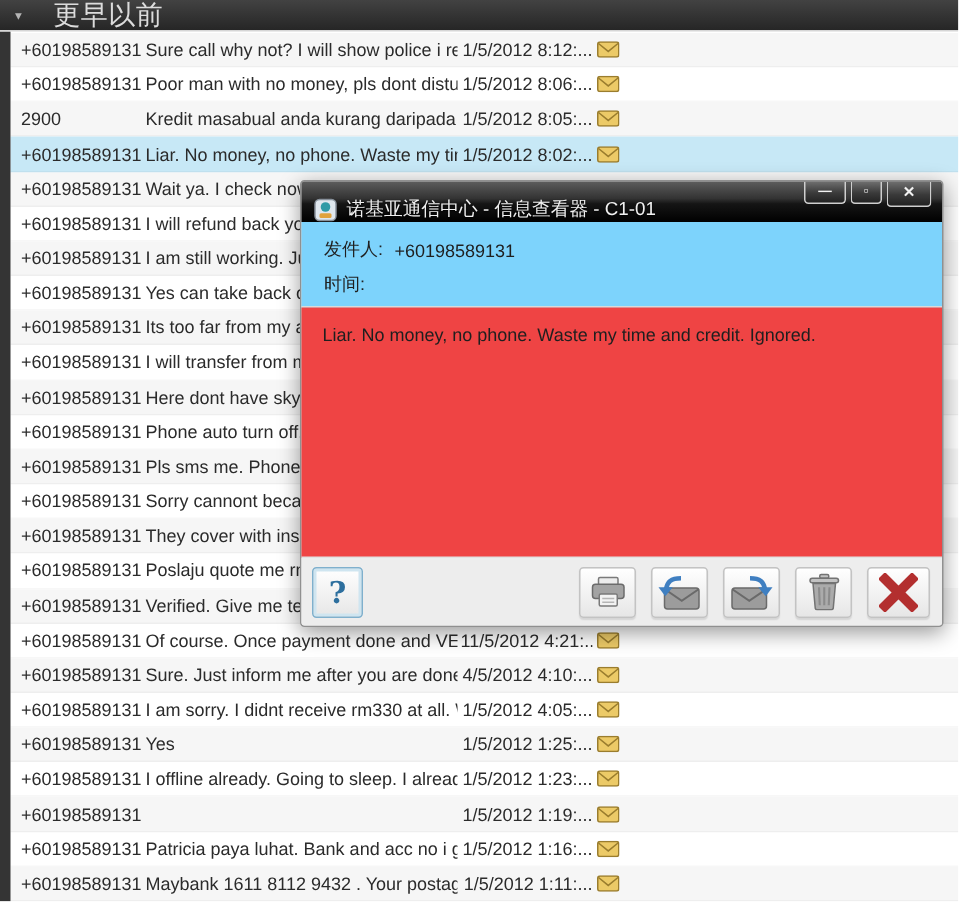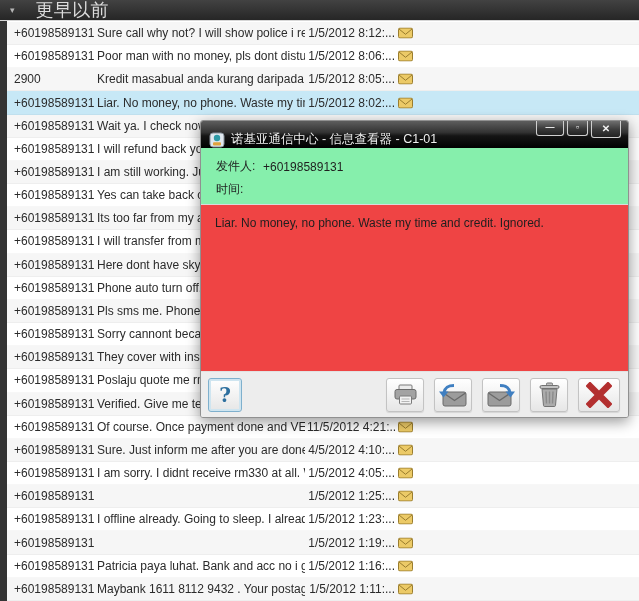--- a/index.html
+++ b/index.html
@@ -54,7 +54,7 @@
   .win-btn.minb { width:28px; }
   .win-btn.maxb { width:21px; }
   .win-btn.closeb { width:30px; height:17px; line-height:15px; font-size:10px; }
-  .info-section { flex:none; height:57px; background:#86efac; border-bottom:1px solid #dadada; padding:7px 0 0 15px; }
+  .info-section { flex:none; height:57px; background:#7dd3fc; border-bottom:1px solid #dadada; padding:7px 0 0 15px; }
   .info-row { display:flex; height:23px; align-items:center; }
   .info-label { width:47px; color:#1f1f1f; }
   .info-value { color:#1f1f1f; }

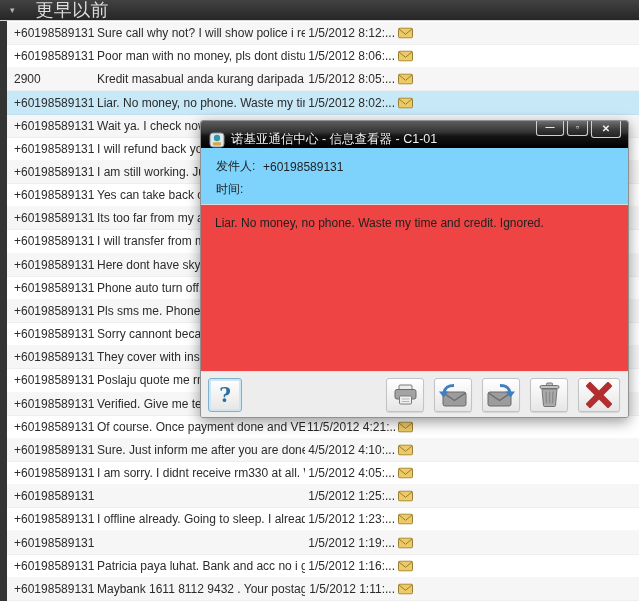--- a/index.html
+++ b/index.html
@@ -246,6 +246,7 @@
     </div>
       <div class="row alt">
       <span class="cell phone">+60198589131</span>
+      <span class="cell msg">Yes</span>
       <span class="cell time">1/5/2012 1:25:...</span>
       <span class="env icon">
         <svg width="15" height="11" viewBox="0 0 15 11">

